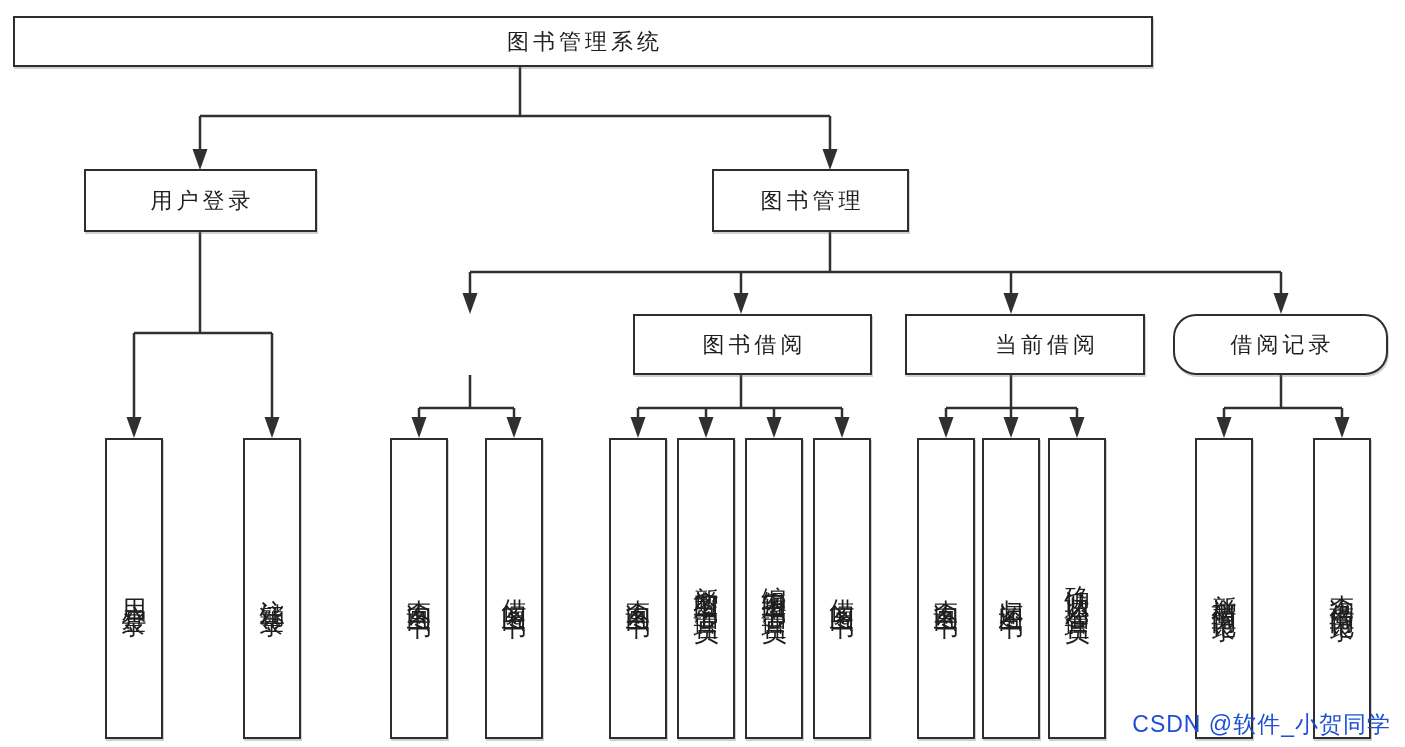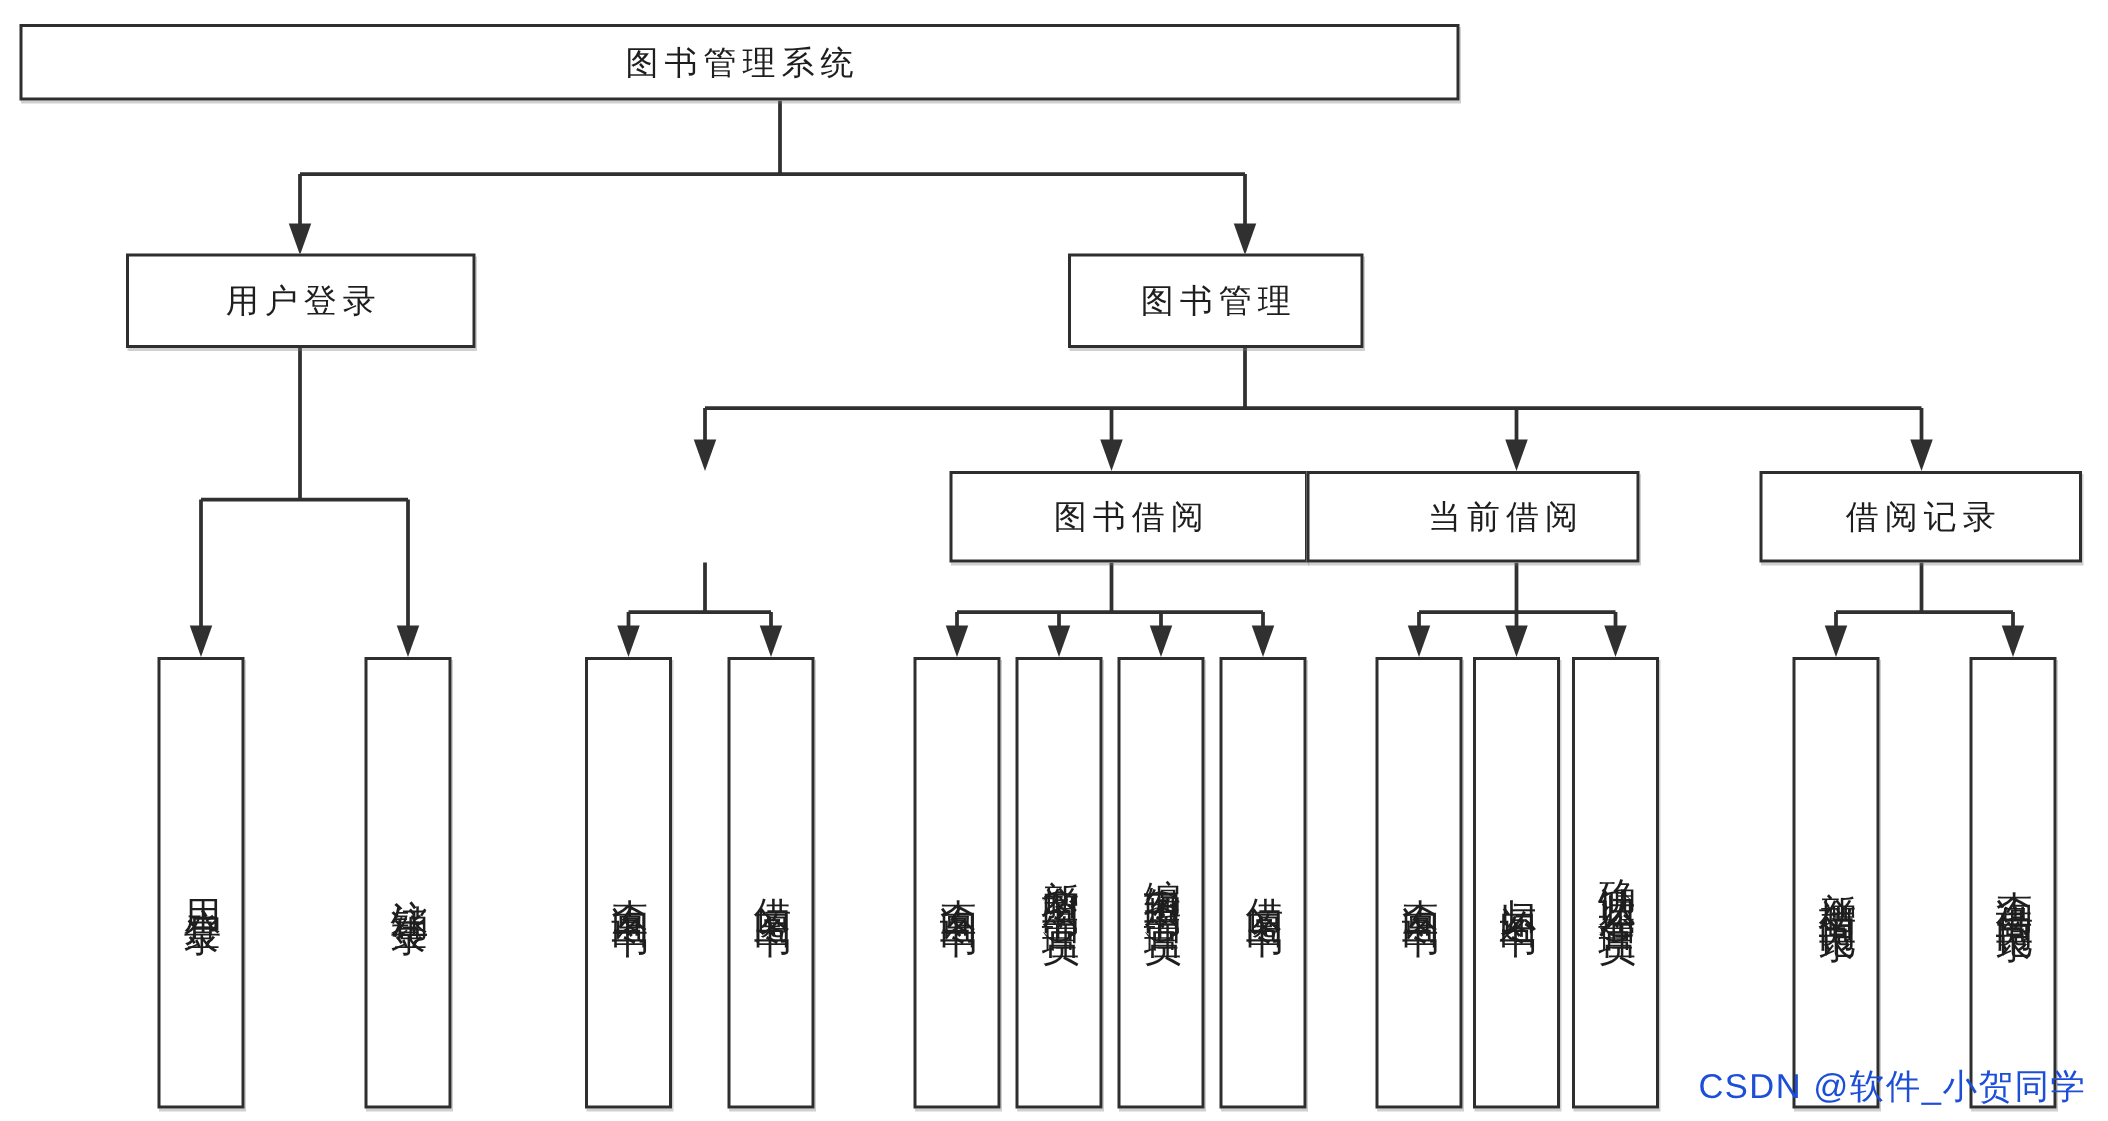--- a/index.html
+++ b/index.html
@@ -37,7 +37,7 @@
     text-indent: 4px; 
     white-space: nowrap;
   }
-  .node.root { left: 13px; top: 16px; width: 960px; height: 51px; }
+  .node.root { left: 13px; top: 16px; width: 1140px; height: 51px; }
   .node.l2   { top: 169px; height: 63px; }
   .node.l3   { top: 314px; height: 61px; }
   .node.leaf { top: 438px; height: 301px; width: 58px; }

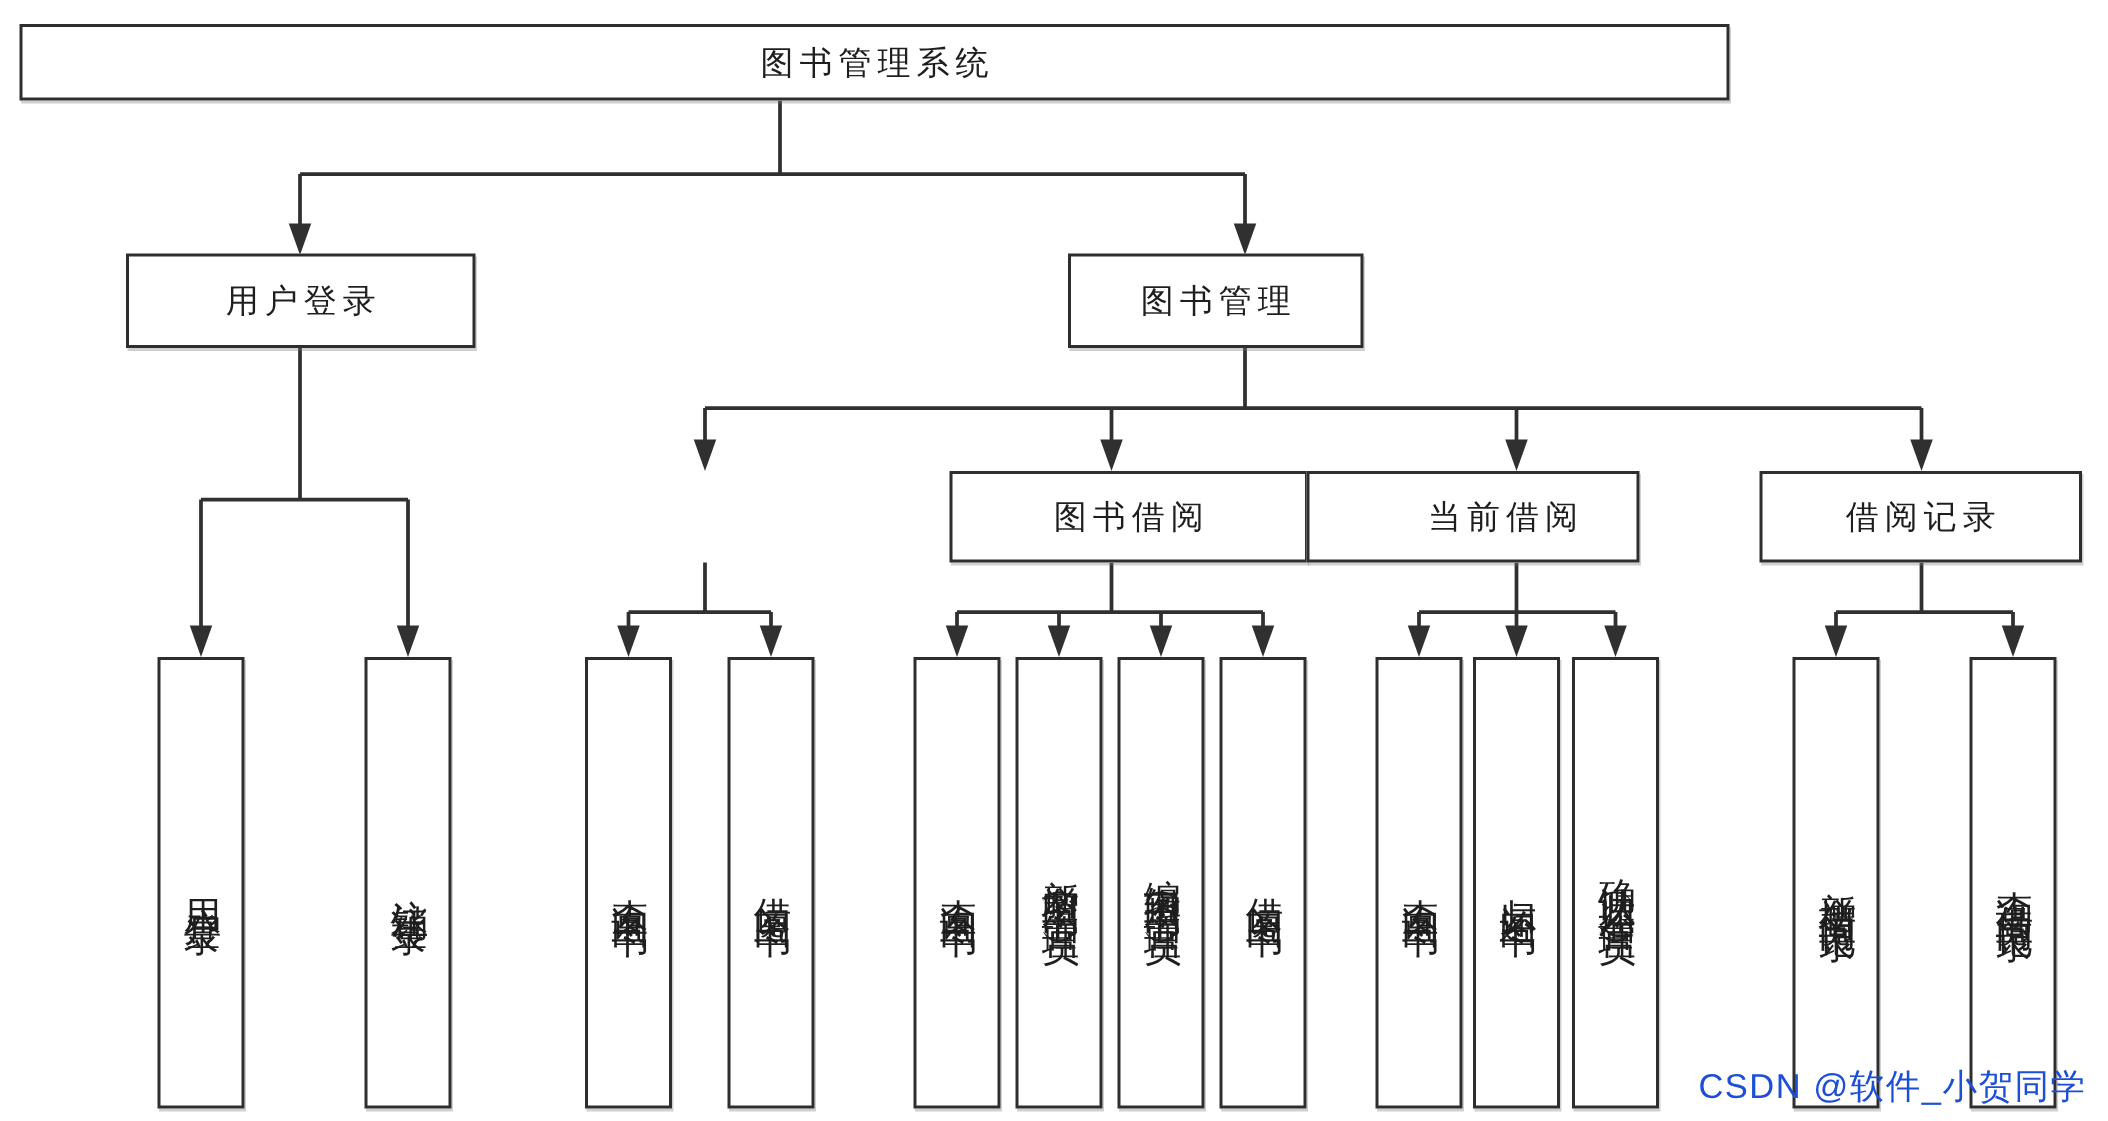--- a/index.html
+++ b/index.html
@@ -129,7 +129,7 @@
   <div class="node h l3" style="left:633px; width:239px;">
     <span class="lbl">图书借阅</span>
   </div>
-  <div class="node h l3" style="left:871px; width:222px;padding-left:40px;">
+  <div class="node h l3" style="left:905px; width:240px;padding-left:40px;">
     <span class="lbl">当前借阅</span>
   </div>
   <div class="node h l3" style="left:1173px; width:215px;">

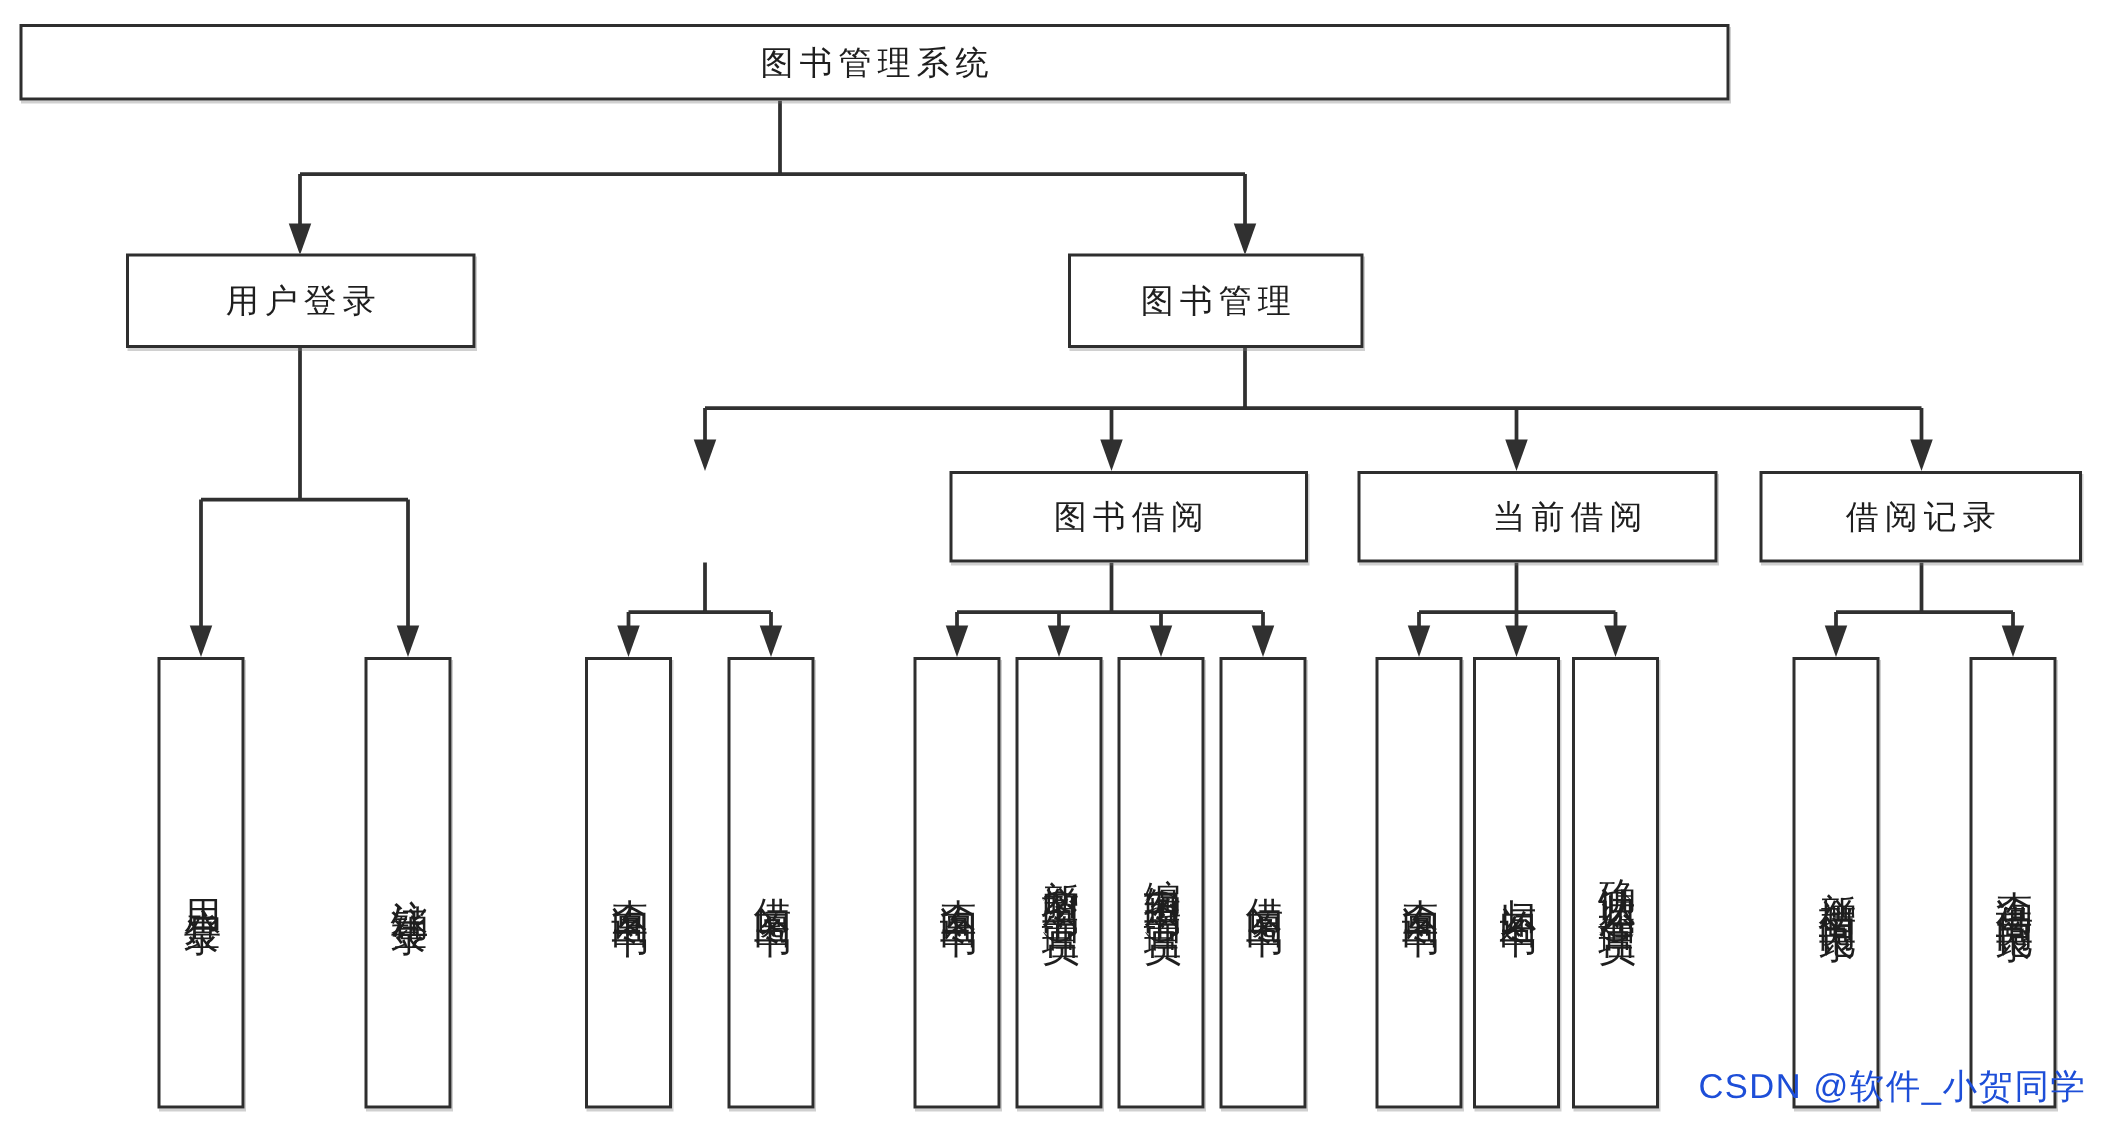--- a/index.html
+++ b/index.html
@@ -132,7 +132,7 @@
   <div class="node h l3" style="left:905px; width:240px;padding-left:40px;">
     <span class="lbl">当前借阅</span>
   </div>
-  <div class="node h l3" style="left:1173px; width:215px;">
+  <div class="node h l3" style="left:1173px; width:215px;border-radius:23px;">
     <span class="lbl">借阅记录</span>
   </div>
 

